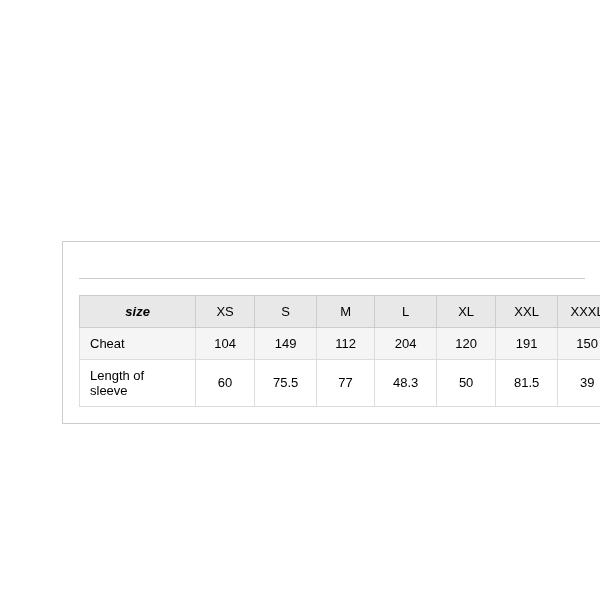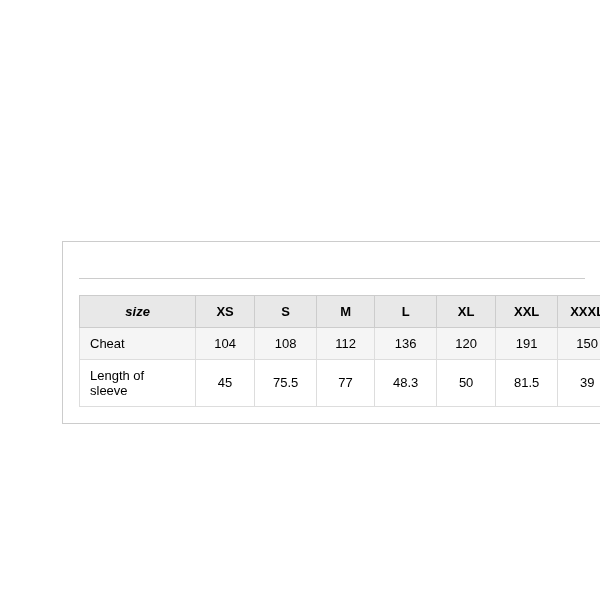--- a/index.html
+++ b/index.html
@@ -46,7 +46,7 @@
       padding: 8px 6px;
       text-align: center;
       border: 1px solid #cccccc;
-      font-weight: bold;
+      font-weight: normal;
     }
 
     thead th:first-child {

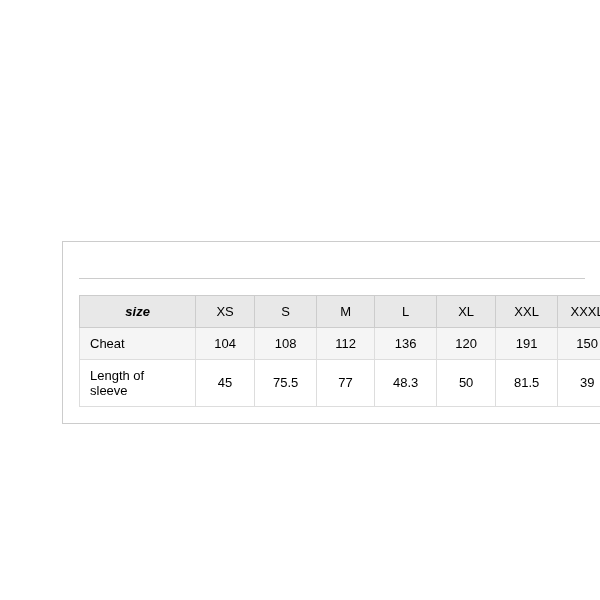--- a/index.html
+++ b/index.html
@@ -96,7 +96,7 @@
     <tr>
           <td>Cheat</td>
           <td>104</td>
-          <td>108</td>
+          <td>149</td>
           <td>112</td>
           <td>136</td>
           <td>120</td>

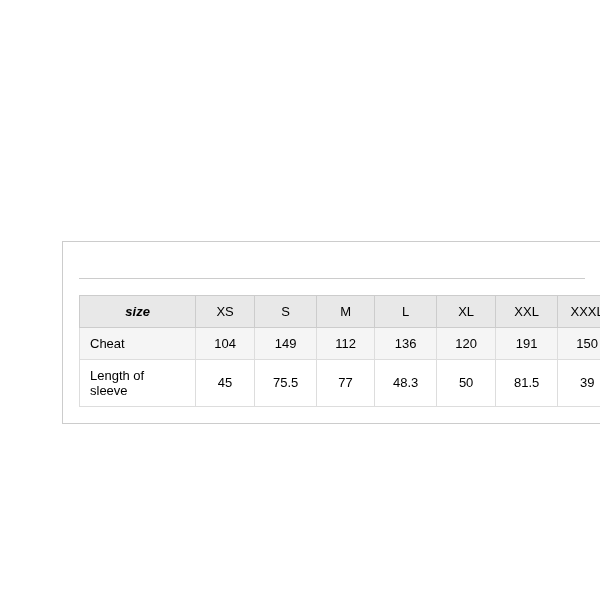--- a/index.html
+++ b/index.html
@@ -98,7 +98,7 @@
           <td>104</td>
           <td>149</td>
           <td>112</td>
-          <td>136</td>
+          <td>204</td>
           <td>120</td>
           <td>191</td>
           <td>150</td>

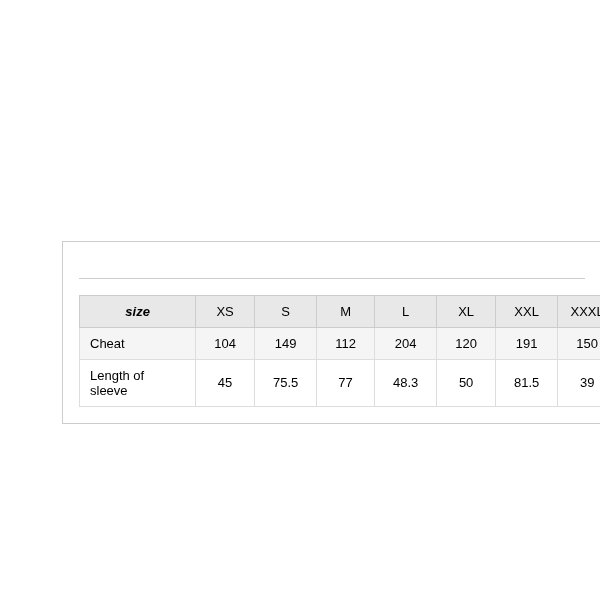--- a/index.html
+++ b/index.html
@@ -105,7 +105,7 @@
         </tr>
         <tr>
           <td>Length of sleeve</td>
-          <td>45</td>
+          <td>60</td>
           <td>75.5</td>
           <td>77</td>
           <td>48.3</td>

